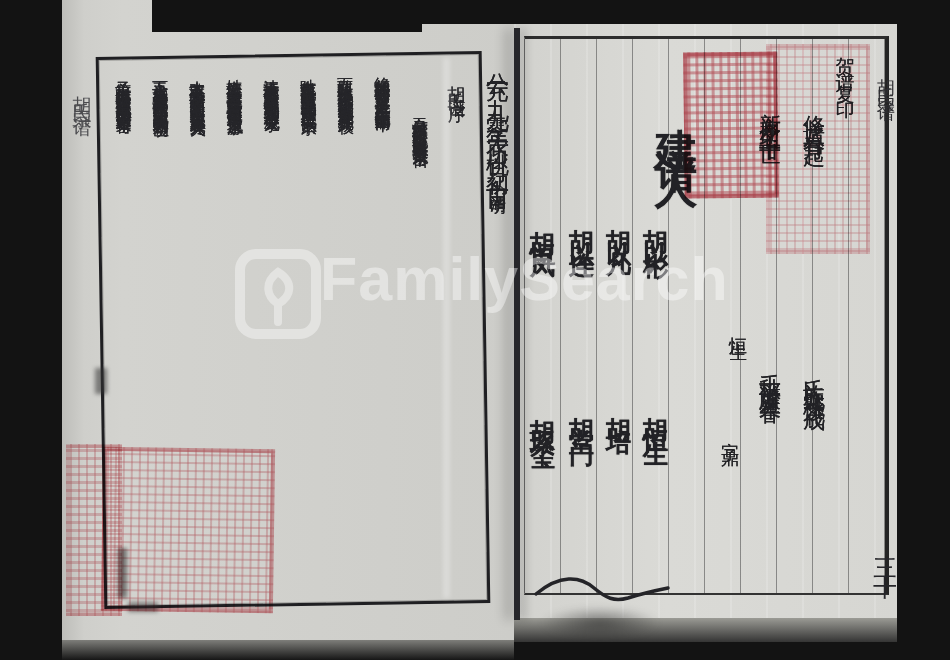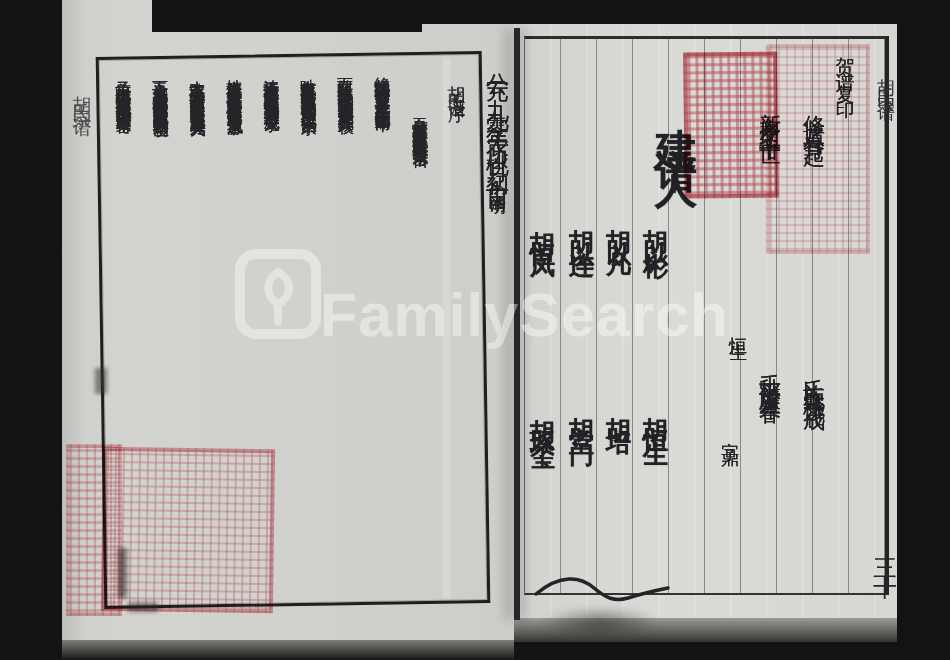--- a/index.html
+++ b/index.html
@@ -104,7 +104,7 @@
   #watermark{position:absolute;left:232px;top:244px;z-index:5;display:flex;align-items:flex-start;
     pointer-events:none;}
   #wm-logo{width:92px;height:100px;opacity:.5;}
-  #wm-text{margin-left:-4px;margin-top:36px;font-family:"Liberation Sans","DejaVu Sans",sans-serif;
+  #wm-text{margin-left:-4px;font-family:"Liberation Sans","DejaVu Sans",sans-serif;
     font-weight:bold;font-size:61px;letter-spacing:1px;color:rgba(255,255,255,.42);}
 
   

